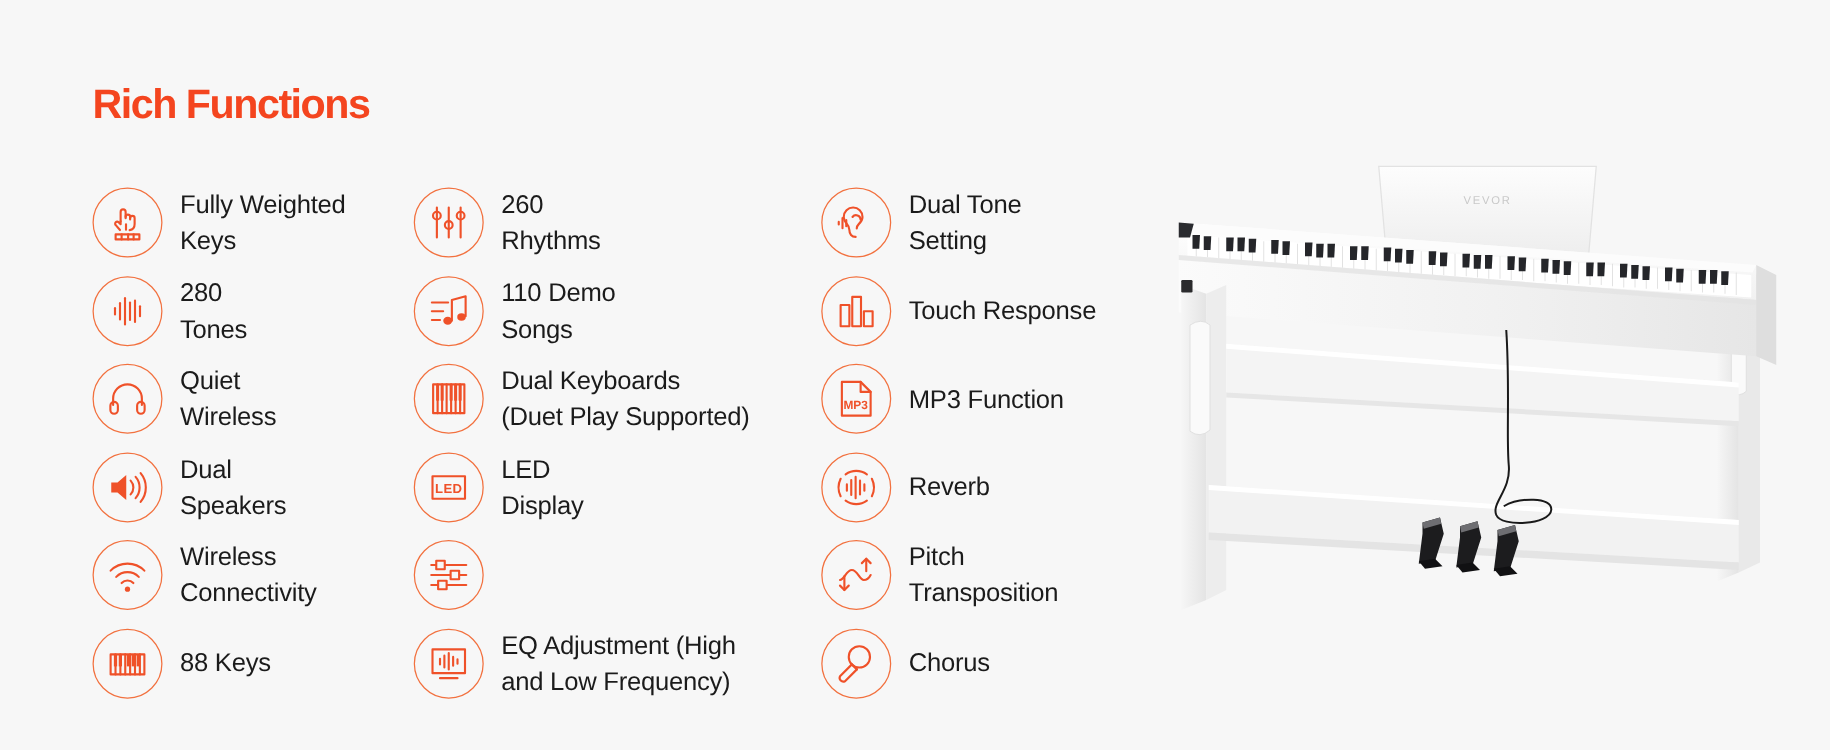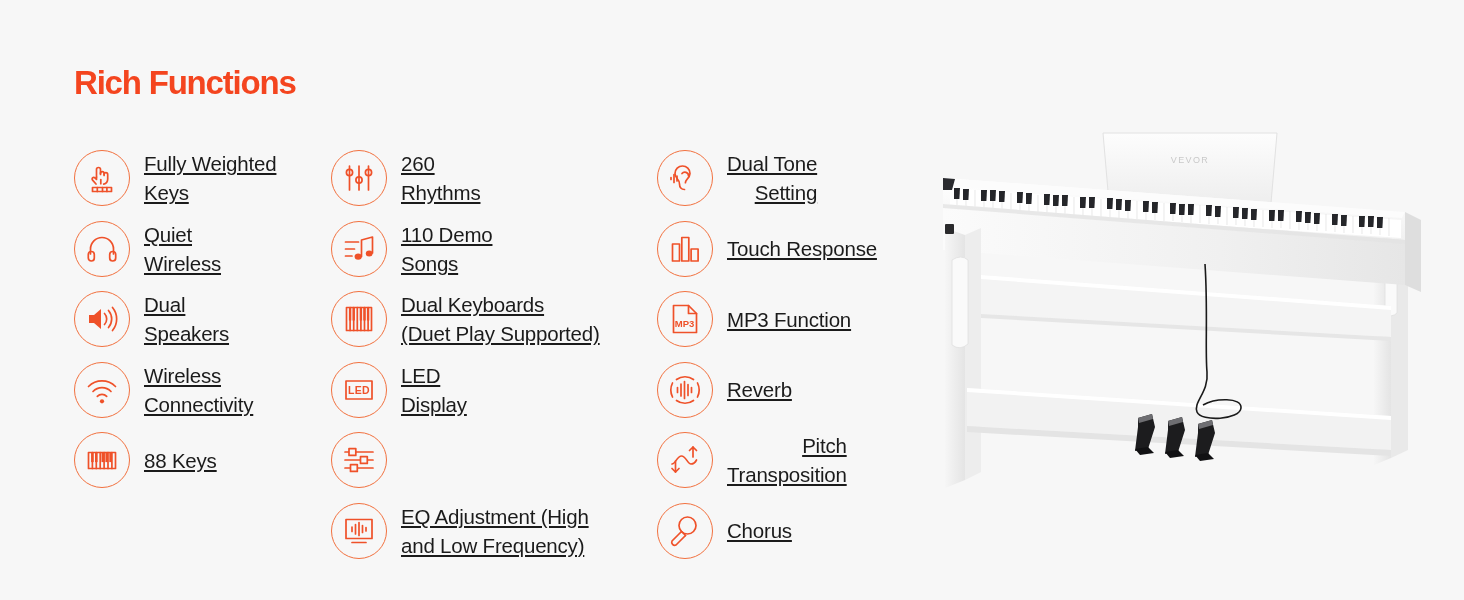--- a/index.html
+++ b/index.html
@@ -89,7 +89,7 @@
     color: #1b1b1b;
     letter-spacing: -0.2px;
   }
-  .feature-label .ln { display: block; white-space: nowrap; text-decoration: underline; }
+  .feature-label .ln { display: block; white-space: nowrap; }
 
   
   .product {

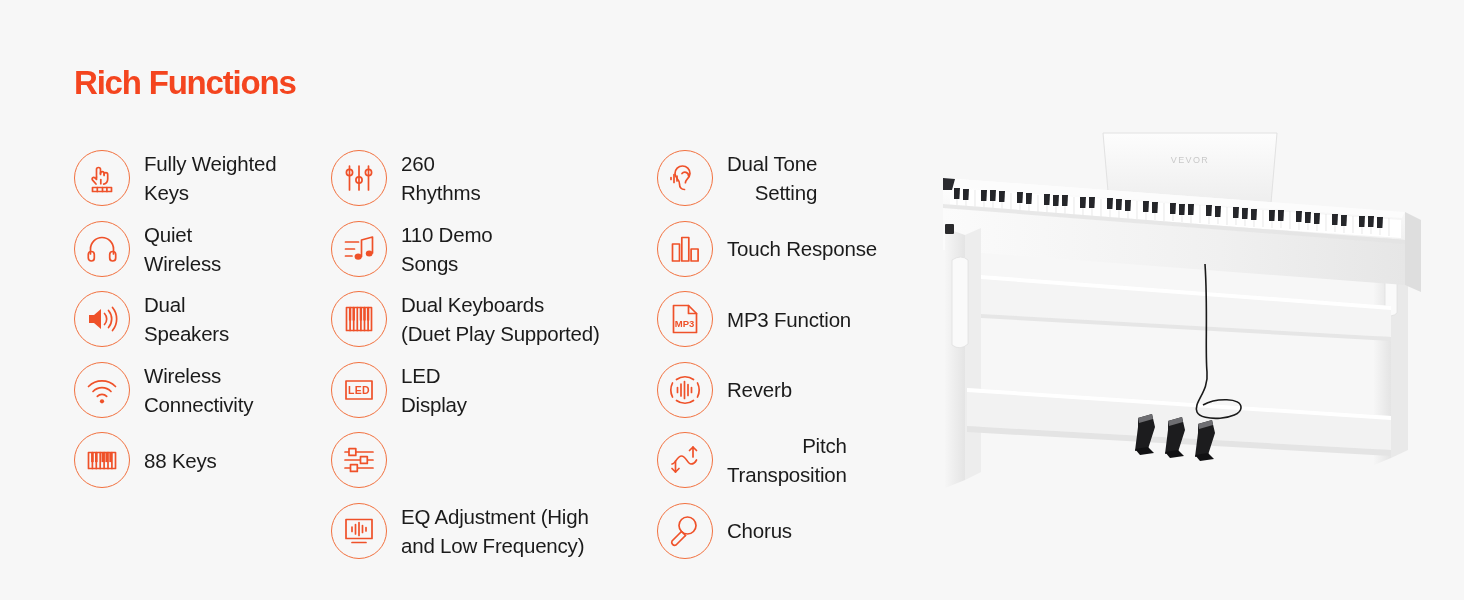--- a/index.html
+++ b/index.html
@@ -48,7 +48,7 @@
   }
   .col-0 { left: 74px;  width: 260px; }
   .col-1 { left: 331px; width: 320px; }
-  .col-2 { left: 657px; width: 270px; text-align: right; }
+  .col-2 { left: 657px; width: 270px; }
 
   .feature {
     display: flex;

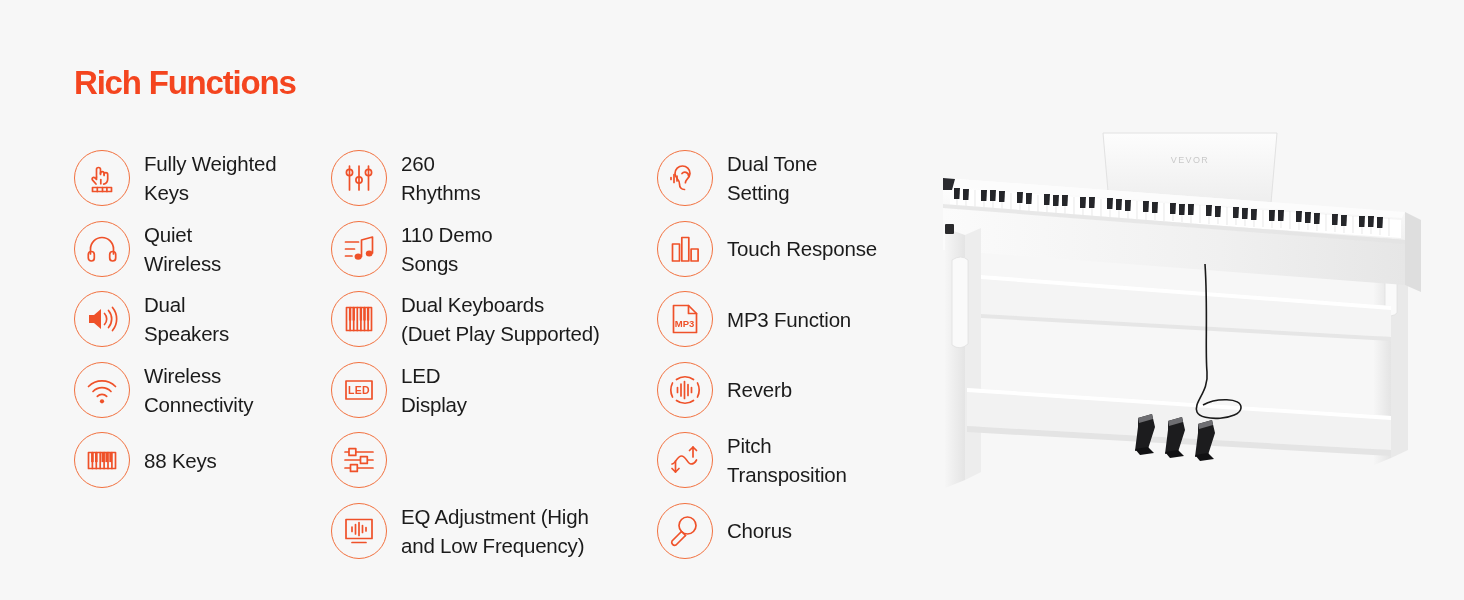--- a/index.html
+++ b/index.html
@@ -138,6 +138,24 @@
         </span>
       </div>
 
+      <div class="feature">
+        <span class="icon-circle">
+          <svg viewBox="0 0 34 34">
+            <g class="ico" stroke-width="2.2">
+              <path d="M7 14.5v5"></path>
+              <path d="M11 10.5v13"></path>
+              <path d="M15 6.5v21"></path>
+              <path d="M19 10v14"></path>
+              <path d="M23 8.5v17"></path>
+              <path d="M27 13v8"></path>
+            </g>
+          </svg>
+        </span>
+        <span class="feature-label">
+          <span class="ln">280</span>
+          <span class="ln">Tones</span>
+        </span>
+      </div>
 
       <div class="feature">
         <span class="icon-circle">

